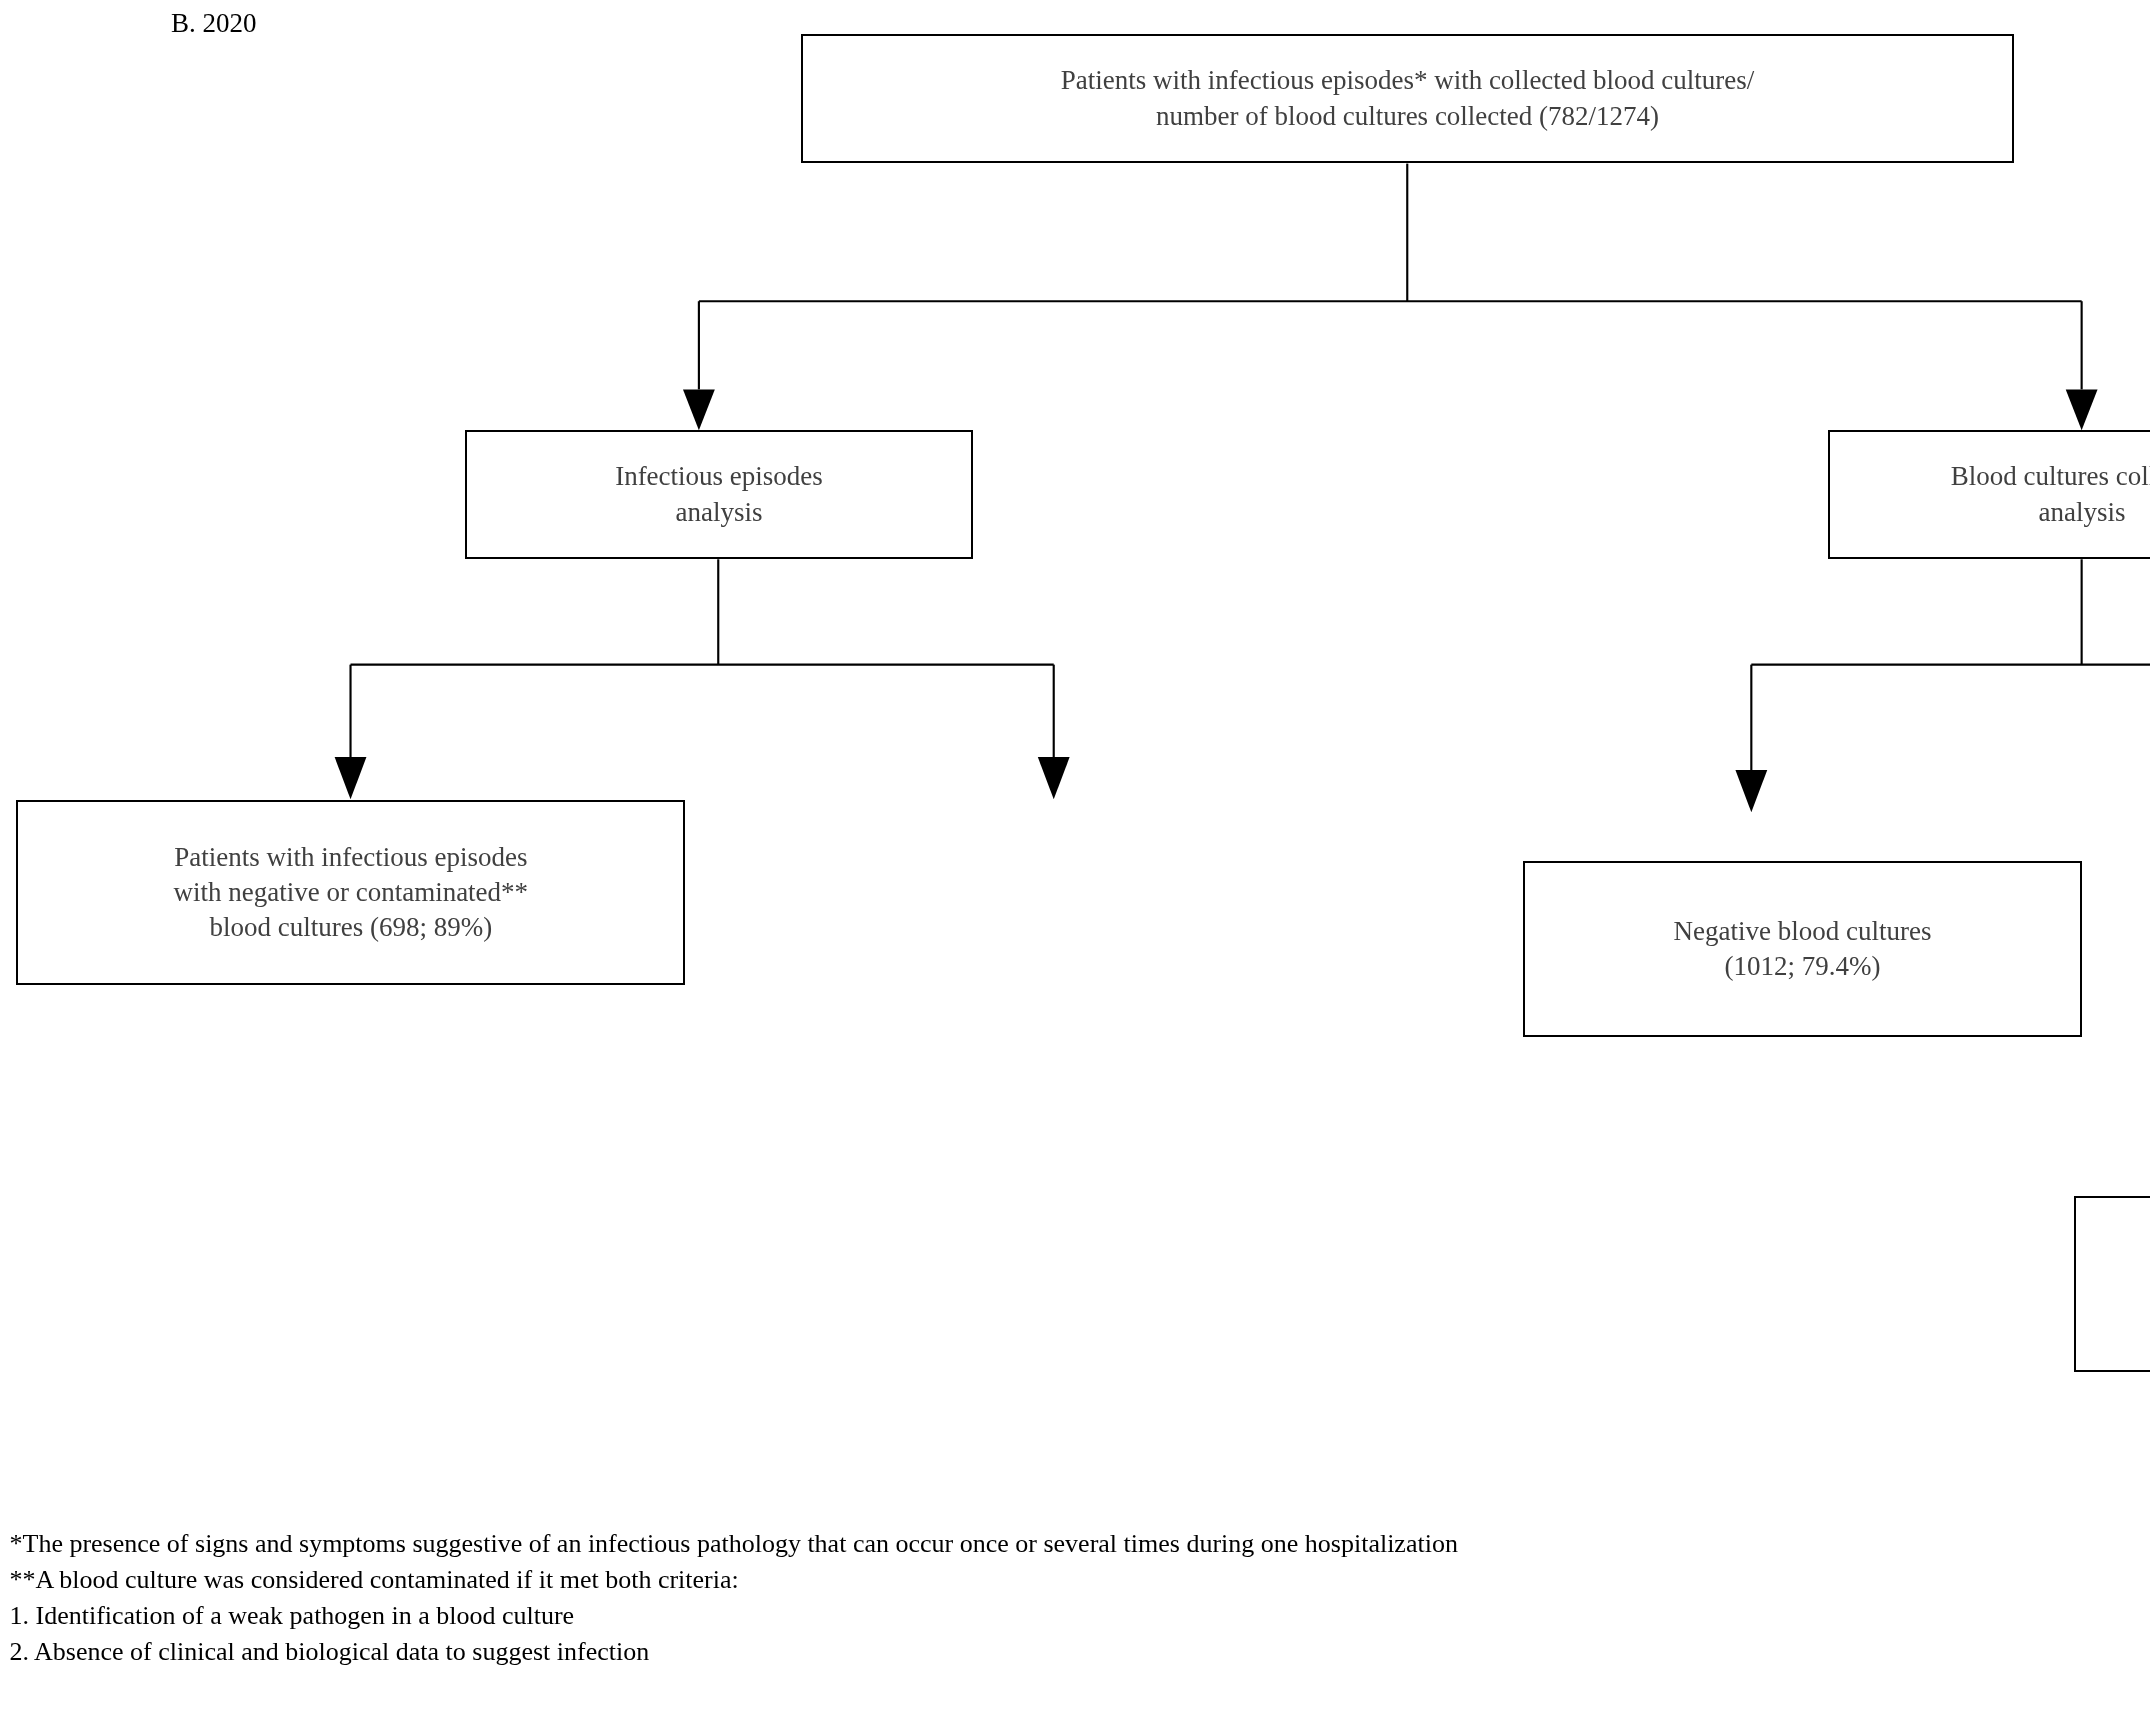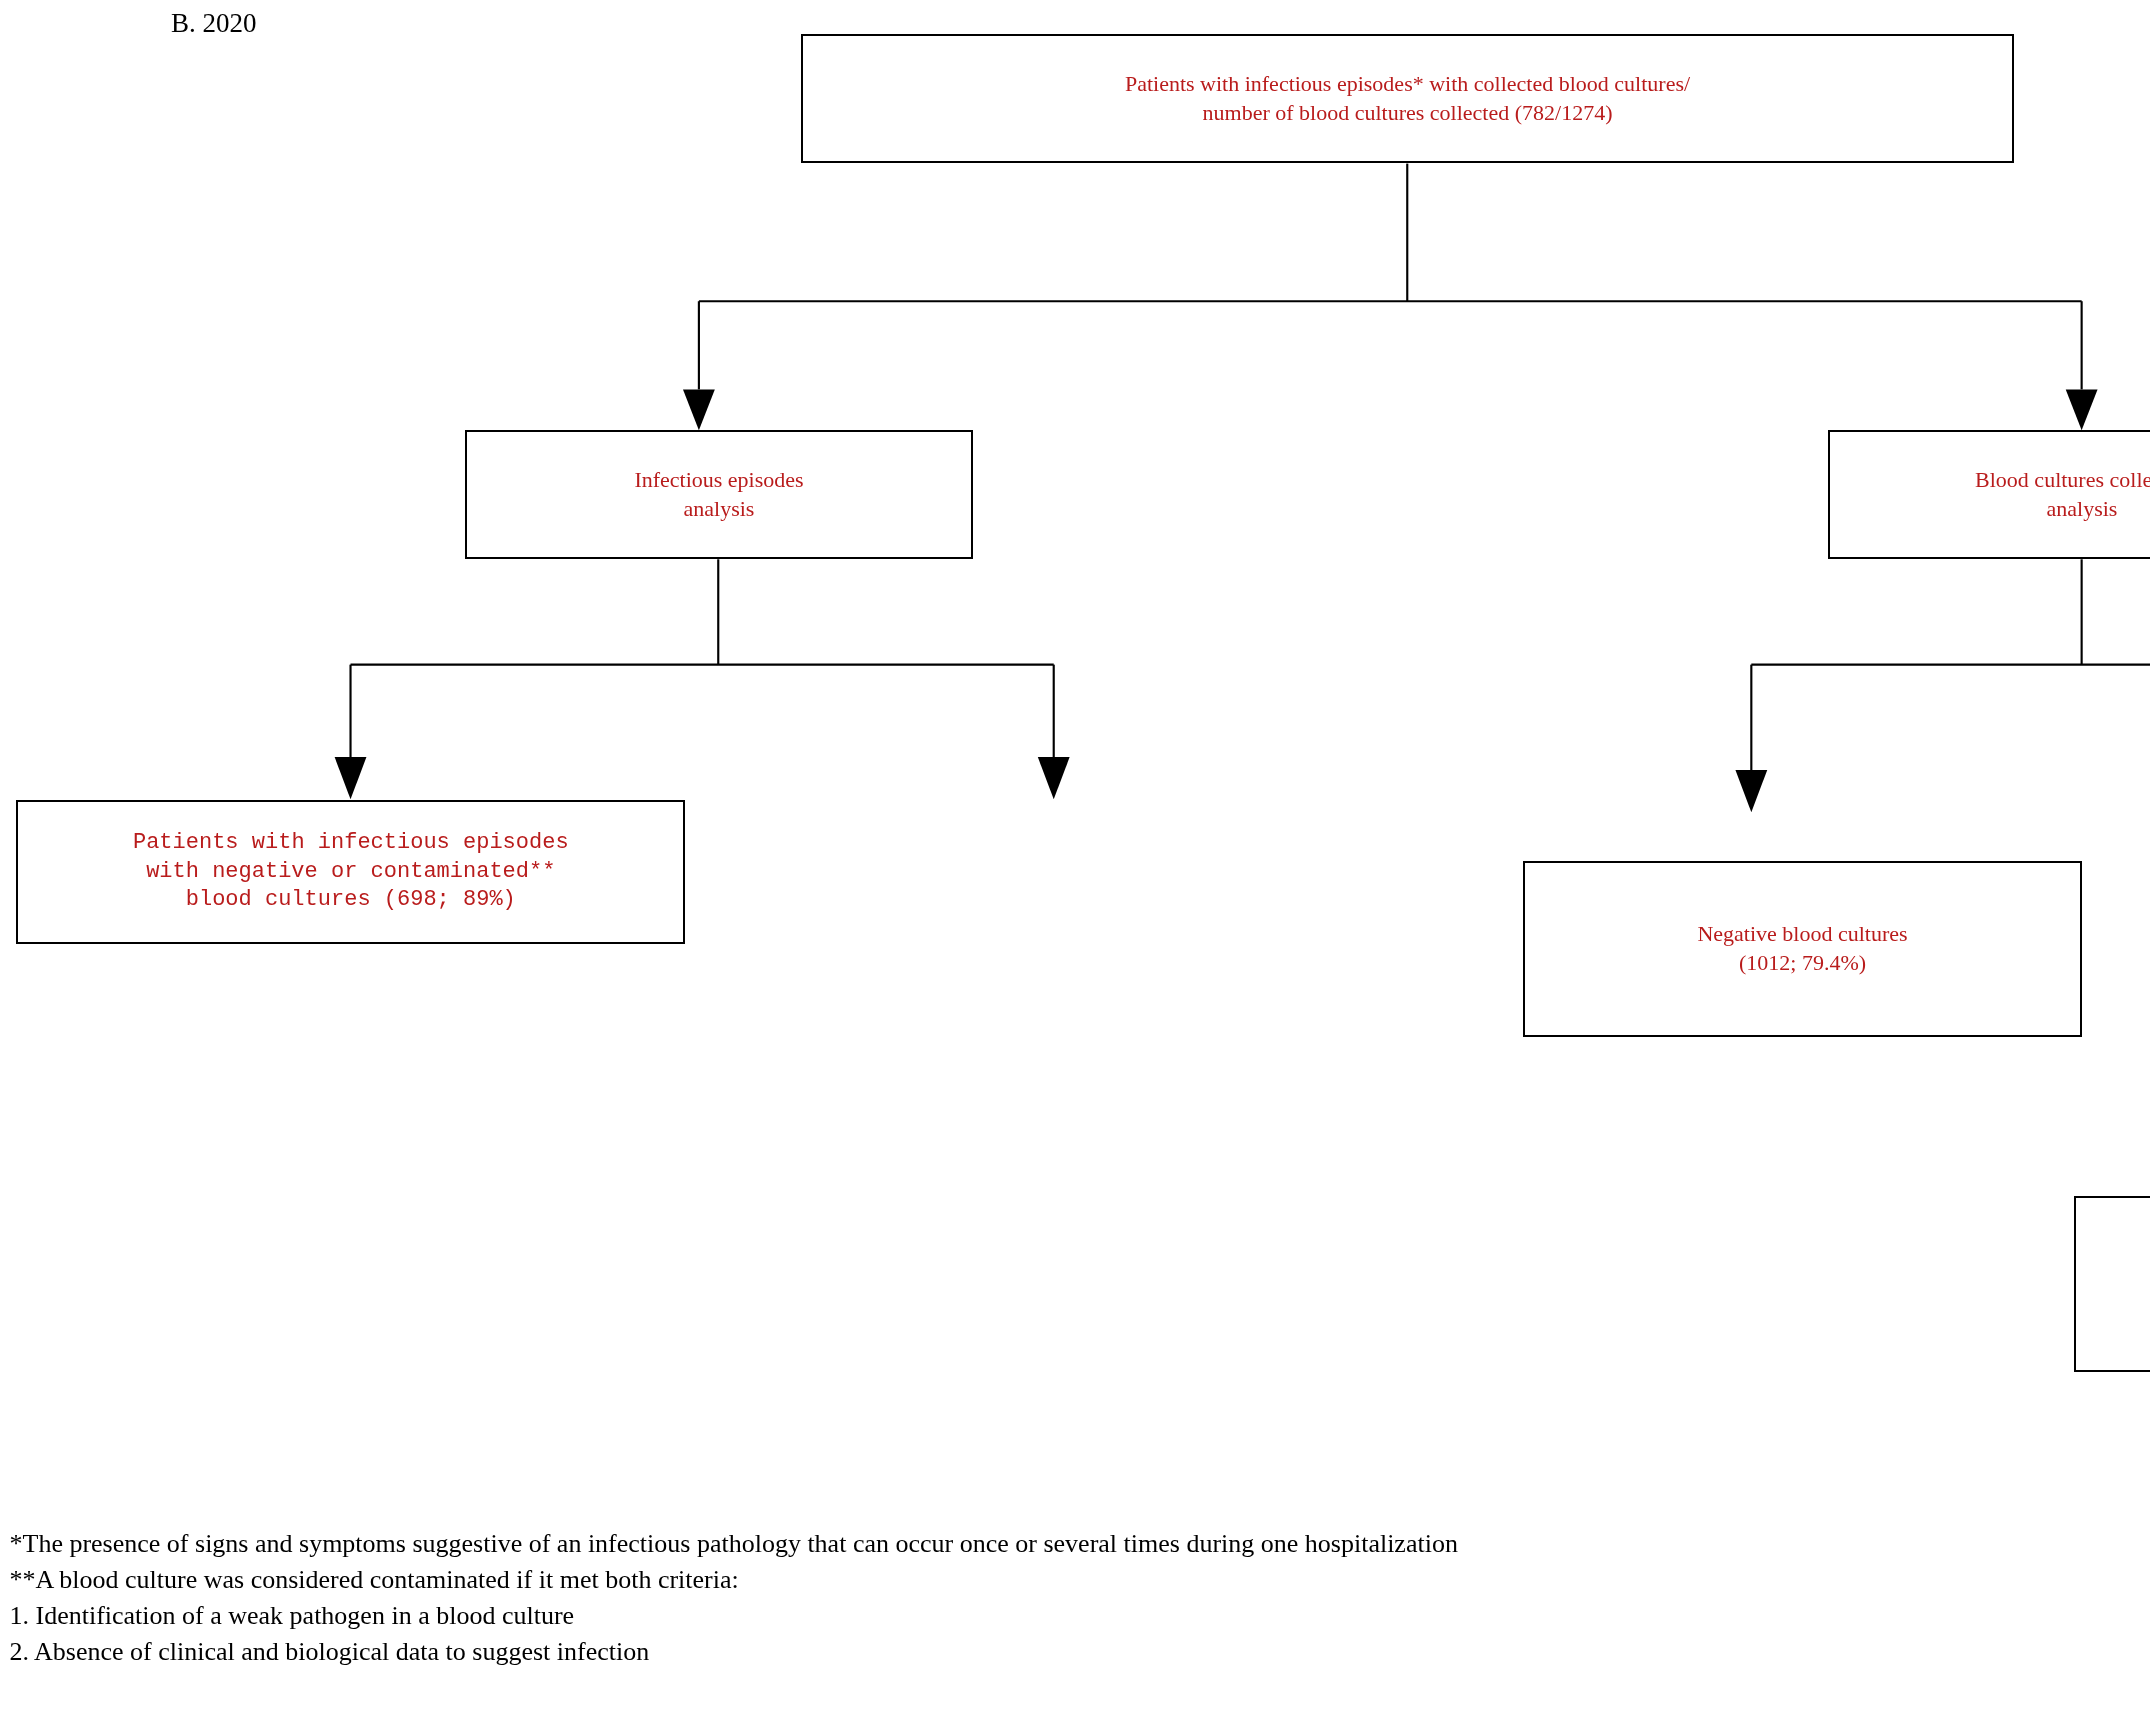--- a/index.html
+++ b/index.html
@@ -40,10 +40,10 @@
     text-align: center;
   }
   .node-text {
-    font-size: 22px;
+    font-size: 27px;
     line-height: 1.30;
     padding: 0 6px;
-    color: #b91c1c;
+    color: #404040;
     white-space: pre-line;
   }
   .footnotes {

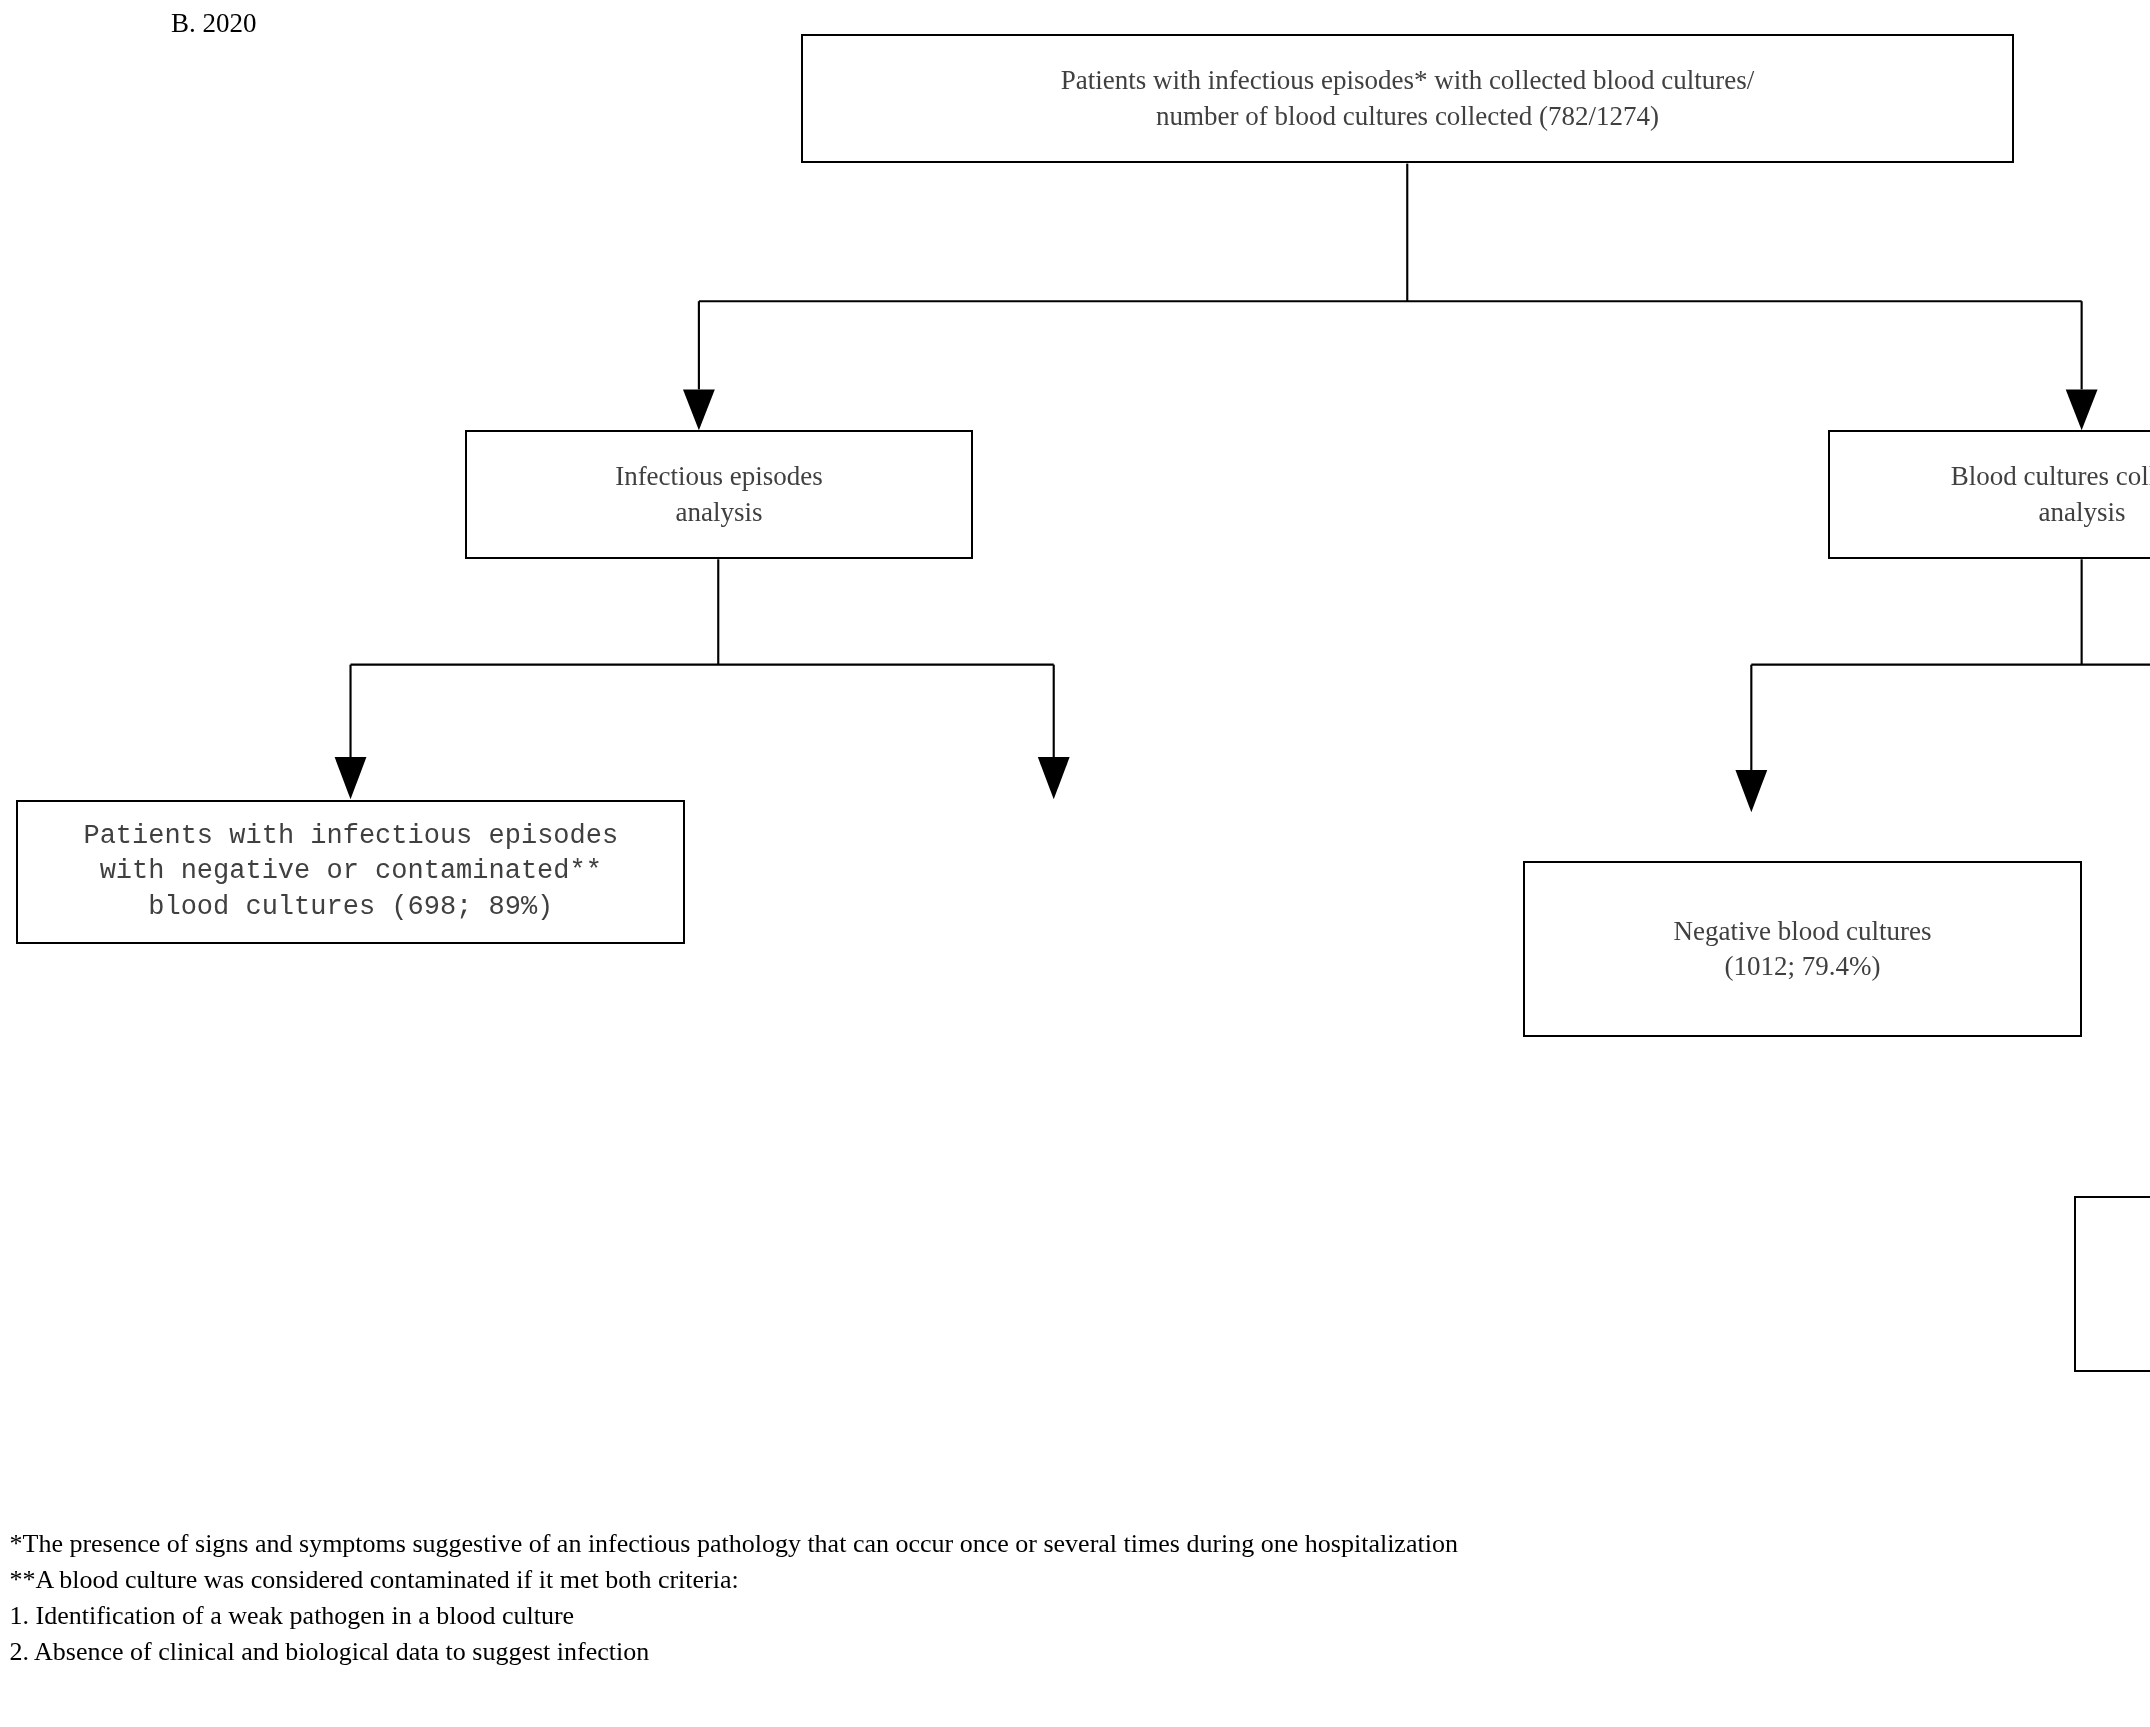--- a/index.html
+++ b/index.html
@@ -128,7 +128,7 @@
 analysis</span>
   </div>
 
-  <div class="node" style="left:16.3px; top:800px; width:669px; height:144px;font-family:Liberation Mono, monospace;">
+  <div class="node" style="left:16.3px; top:800px; width:669px; height:185px;">
     <span class="node-text">Patients with infectious episodes
 with negative or contaminated**
 blood cultures (698; 89%)</span>

